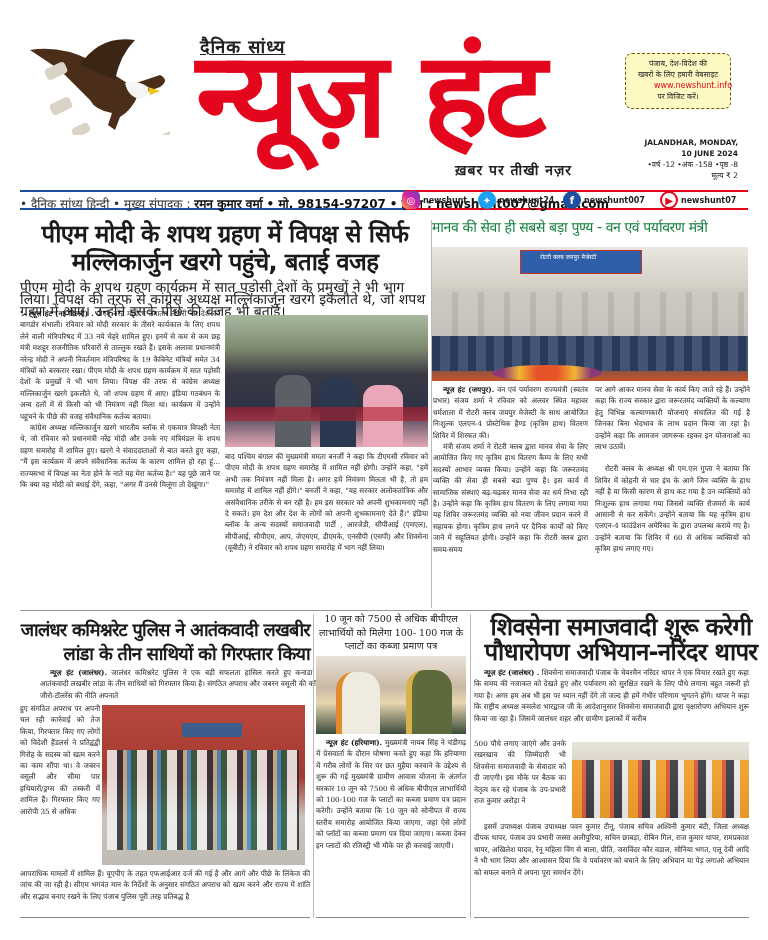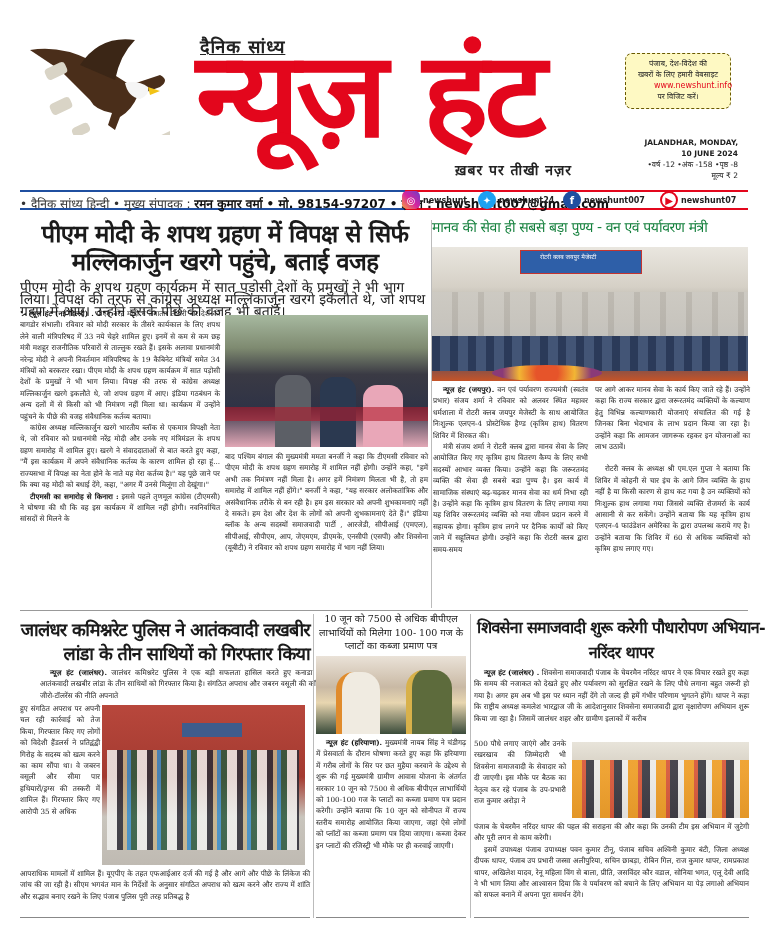--- a/index.html
+++ b/index.html
@@ -115,7 +115,6 @@
 <div class="col" style="left:20px; top:308px; width:200px;">
   <p><b>न्यूज़ हंट (नई दिल्ली) .</b> <span>पीएम नरेंद्र मोदी ने लगातार तीसरी बार देश की बागडोर संभाली। रविवार को मोदी सरकार के तीसरे कार्यकाल के लिए शपथ लेने वाली मंत्रिपरिषद में 33 नये चेहरे शामिल हुए। इनमें से कम से कम छह मंत्री मशहूर राजनीतिक परिवारों से ताल्लुक रखते हैं। इसके अलावा प्रधानमंत्री नरेन्द्र मोदी ने अपनी निवर्तमान मंत्रिपरिषद के 19 कैबिनेट मंत्रियों समेत 34 मंत्रियों को बरकरार रखा। पीएम मोदी के शपथ ग्रहण कार्यक्रम में सात पड़ोसी देशों के प्रमुखों ने भी भाग लिया। विपक्ष की तरफ से कांग्रेस अध्यक्ष मल्लिकार्जुन खरगे इकलौते थे, जो शपथ ग्रहण में आए। इंडिया गठबंधन के अन्य दलों में से किसी को भी निमंत्रण नहीं मिला था। कार्यक्रम में उन्होंने पहुंचने के पीछे की वजह संवैधानिक कर्तव्य बताया।</span></p>
   <p>कांग्रेस अध्यक्ष मल्लिकार्जुन खरगे भारतीय ब्लॉक से एकमात्र विपक्षी नेता थे, जो रविवार को प्रधानमंत्री नरेंद्र मोदी और उनके नए मंत्रिमंडल के शपथ ग्रहण समारोह में शामिल हुए। खरगे ने संवाददाताओं से बात करते हुए कहा, "मैं इस कार्यक्रम में अपने संवैधानिक कर्तव्य के कारण शामिल हो रहा हूं... राज्यसभा में विपक्ष का नेता होने के नाते यह मेरा कर्तव्य है।" यह पूछे जाने पर कि क्या वह मोदी को बधाई देंगे, कहा, "अगर मैं उनसे मिलूंगा तो देखूंगा।"</p>
-  <p><b>टीएमसी का समारोह से किनारा :</b> <span>इससे पहले तृणमूल कांग्रेस (टीएमसी) ने घोषणा की थी कि वह इस कार्यक्रम में शामिल नहीं होगी। नवनिर्वाचित सांसदों से मिलने के</span></p>
 </div>
 <div class="photo" style="left:225px; top:315px; width:203px; height:132px; background:linear-gradient(180deg,#a7b9a0 0%,#7e8a70 25%,#3a3a44 45%,#2f3346 70%,#e2a8b6 100%);">
   <div style="position:absolute;left:50px;top:60px;width:36px;height:72px;background:#5c5f66;border-radius:14px 14px 0 0;"></div>

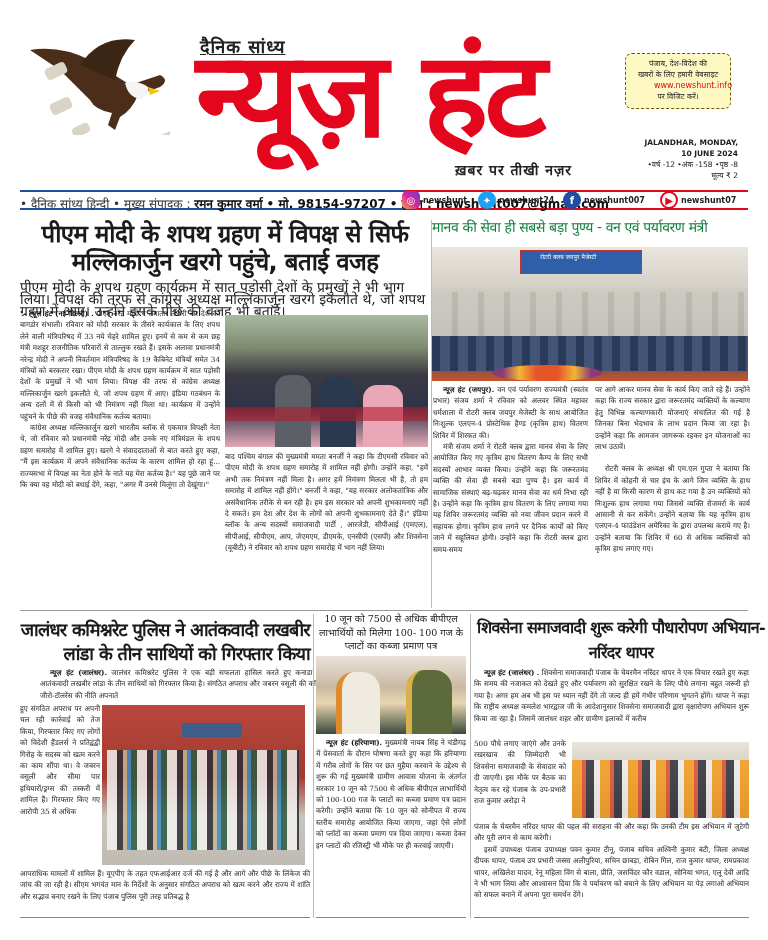--- a/index.html
+++ b/index.html
@@ -47,7 +47,7 @@
 
   .art3-head { position: absolute; left: 20px; top: 618px; width: 290px; text-align: right; font-family: "DejaVu Sans", sans-serif; font-size: 18px; font-weight: bold; line-height: 24px; letter-spacing: -0.7px; }
   .art4-head { position: absolute; left: 316px; top: 612px; width: 150px; text-align: center; font-size: 9.5px; line-height: 13.5px; color: #222; }
-  .art5-head { position: absolute; left: 476px; top: 615px; width: 290px; text-align: center; font-family: "DejaVu Sans", sans-serif; font-size: 16px; font-weight: bold; line-height: 25px; letter-spacing: -0.7px; }
+  .art5-head { position: absolute; left: 476px; top: 615px; width: 290px; text-align: center; font-family: "DejaVu Sans", sans-serif; font-size: 24px; font-weight: bold; line-height: 25px; letter-spacing: -0.7px; }
 </style>
 </head>
 <body>

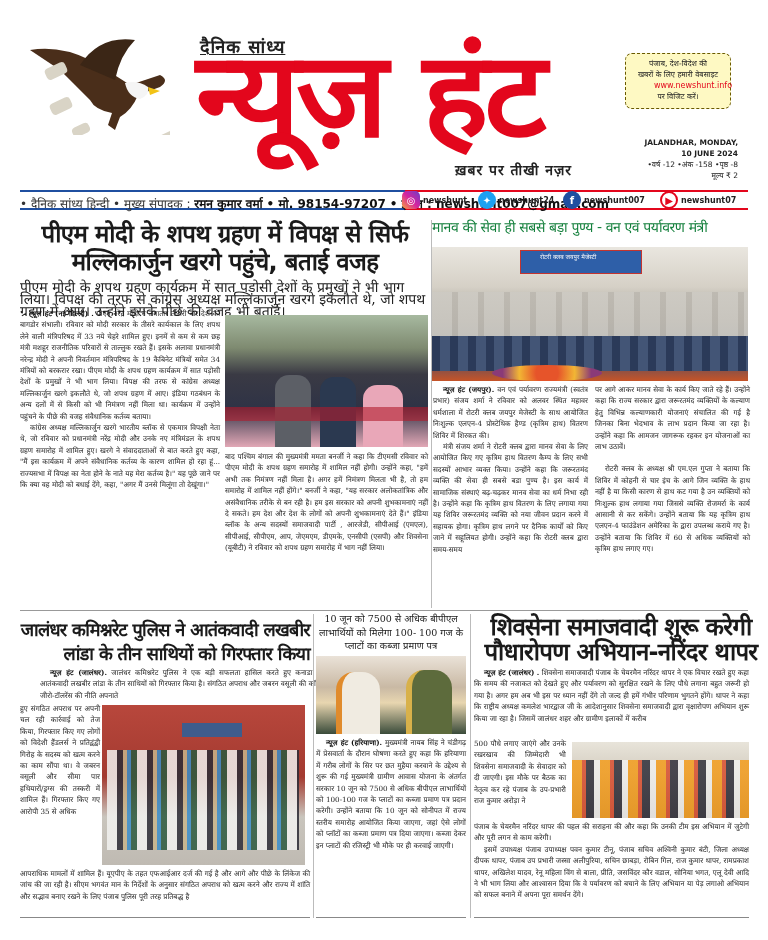--- a/index.html
+++ b/index.html
@@ -188,7 +188,6 @@
   <div style="position:absolute;left:0;top:18px;width:177px;height:58px;background:repeating-linear-gradient(90deg,#f39c1c 0 10px,#d94e2f 10px 14px,#2f2f3a 14px 22px,#f0f0ee 22px 28px);opacity:.85;"></div>
 </div>
 <div class="col" style="left:474px; top:821px; width:275px;">
-  <div>पंजाब के चेयरमैन नरिंदर थापर की पहल की सराहना की और कहा कि उनकी टीम इस अभियान में जुटेगी और पूरी लगन से काम करेगी।</div>
   <p>इसमें उपाध्यक्ष पंजाब उपाध्यक्ष पवन कुमार टीनू, पंजाब सचिव अश्विनी कुमार बंटी, जिला अध्यक्ष दीपक थापर, पंजाब उप प्रभारी जस्सा अलीपुरिया, सचिन छाबड़ा, रोबिन गिल, राज कुमार थापर, रामप्रकाश थापर, अखिलेश यादव, रेनू महिला विंग से बाला, प्रीति, जसविंदर कौर वडाल, सोनिया भगत, एलू देवी आदि ने भी भाग लिया और आश्वासन दिया कि वे पर्यावरण को बचाने के लिए अभियान या पेड़ लगाओ अभियान को सफल बनाने में अपना पूरा समर्थन देंगे।</p>
 </div>
 <div class="rule-h" style="left:474px; top:917px; width:275px;"></div>

